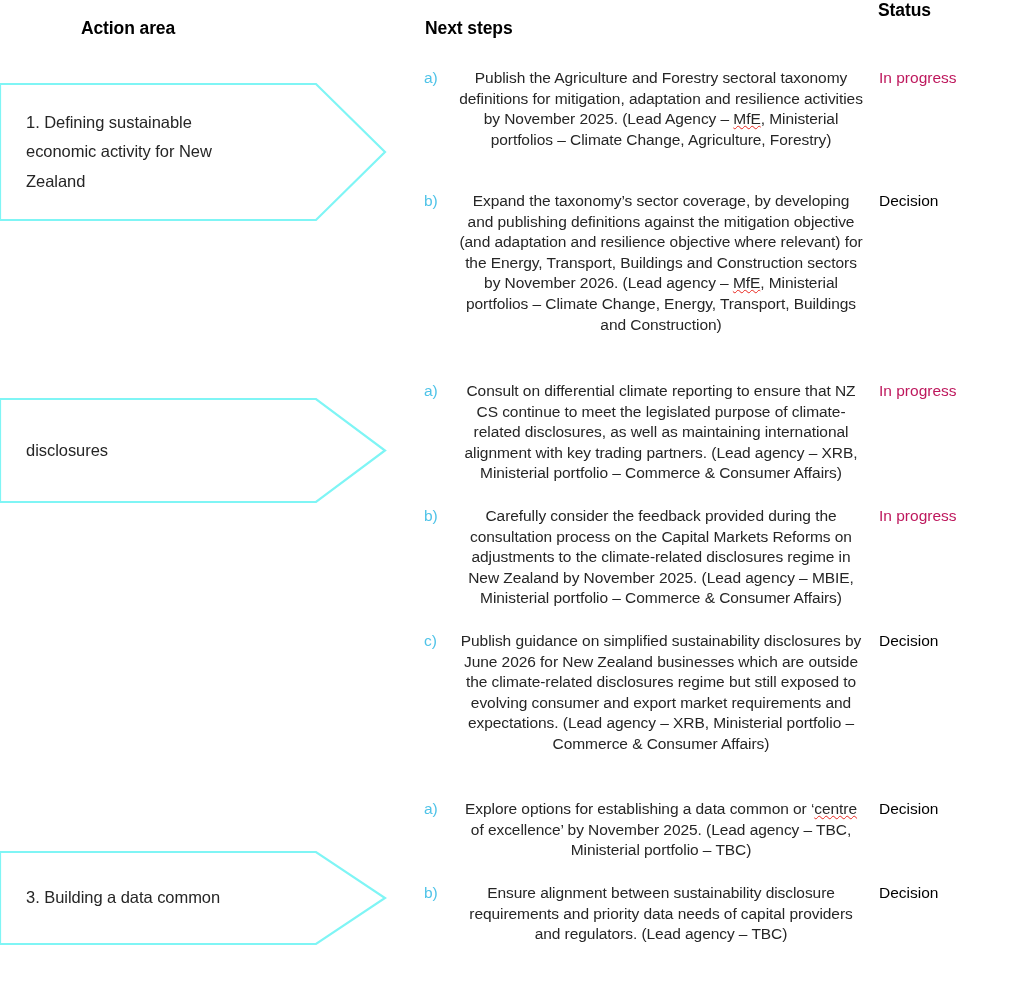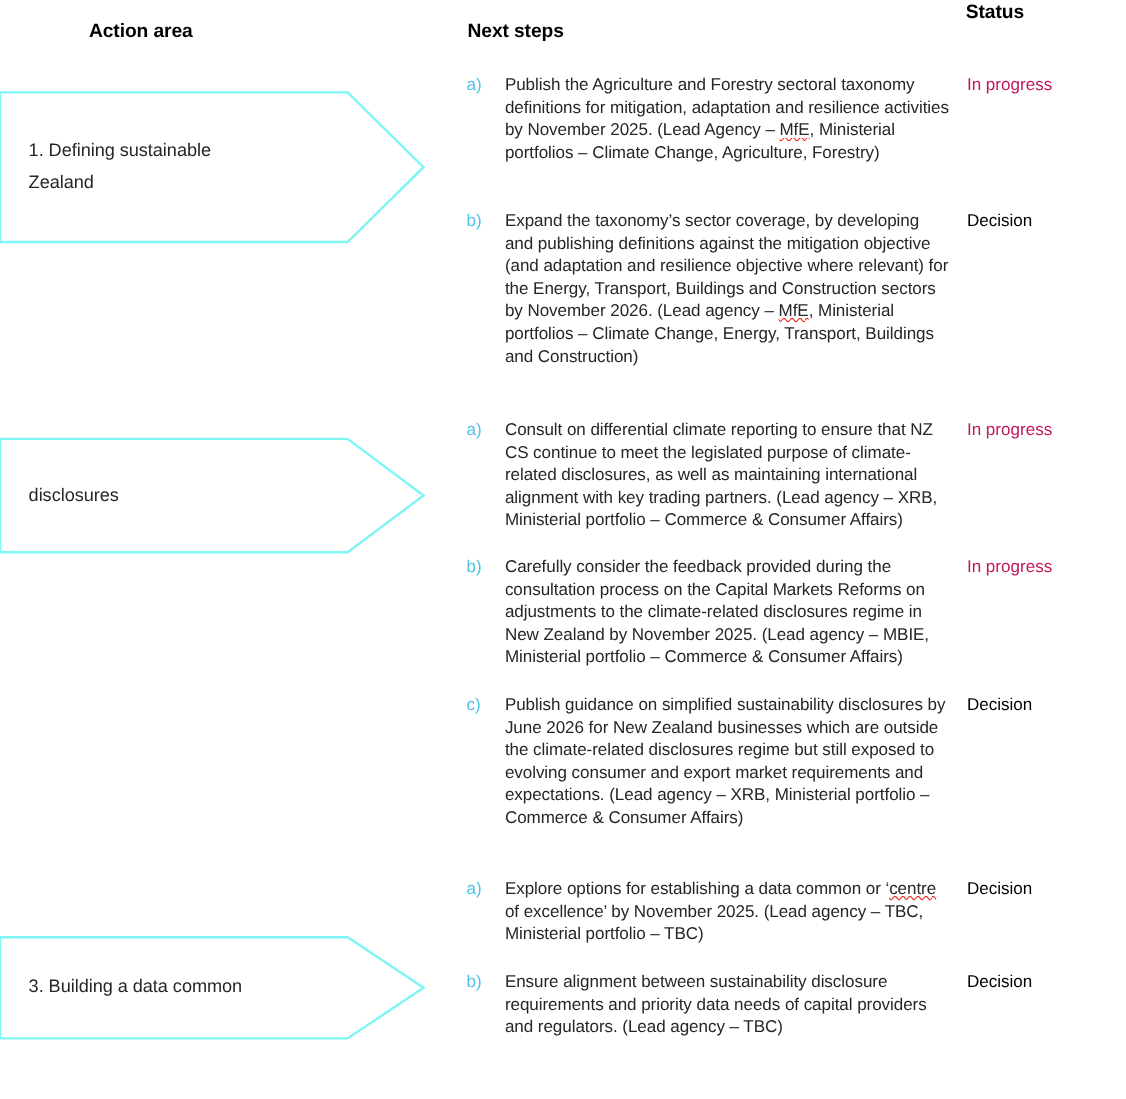--- a/index.html
+++ b/index.html
@@ -77,6 +77,7 @@
     line-height: 20.6px;
     color: #262626;
     letter-spacing: -0.06px;
+    text-align: center;
   }
   .step-status {
     position: absolute;

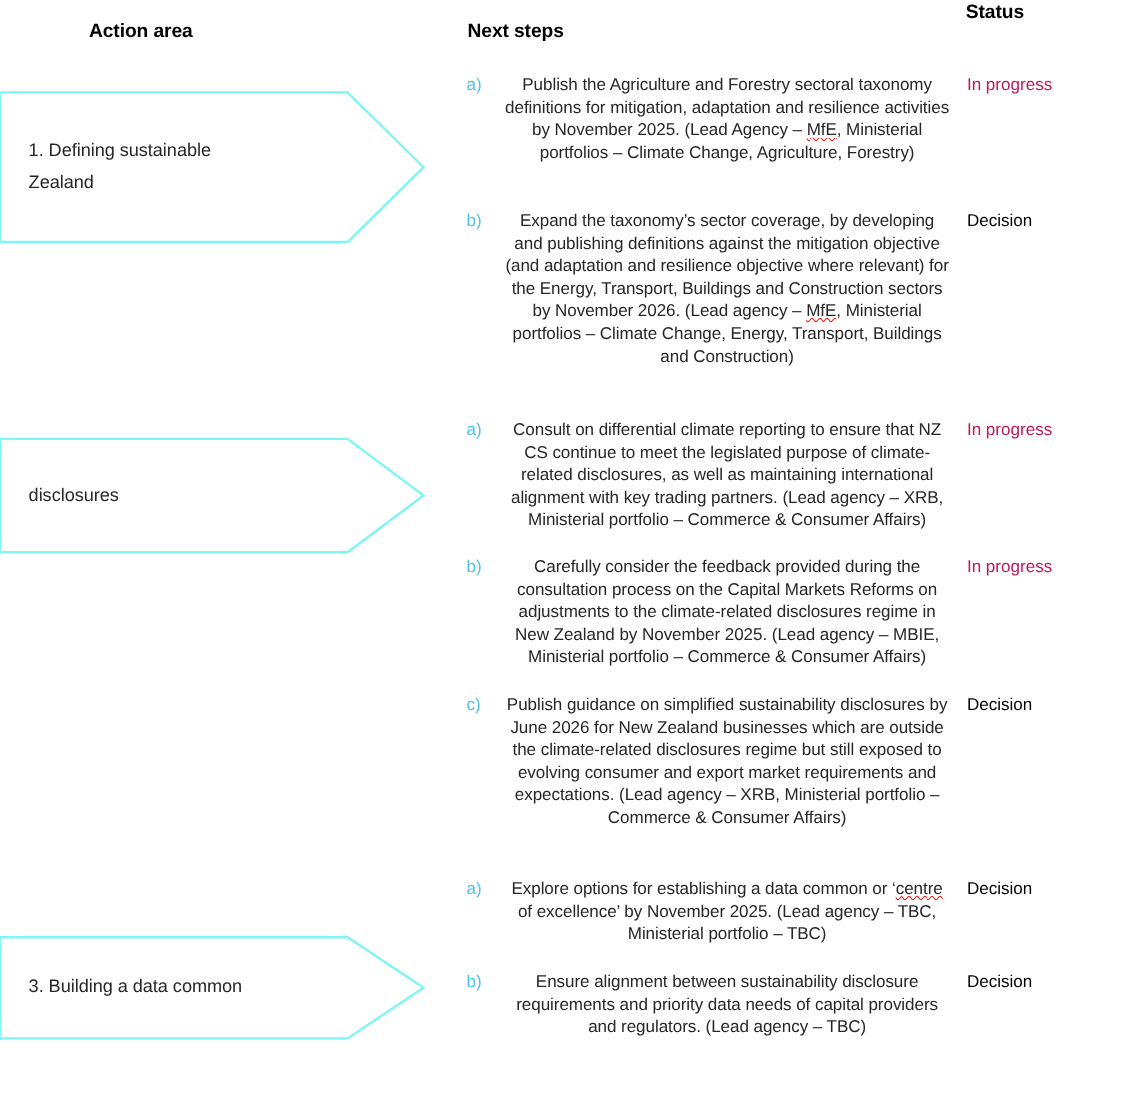--- a/index.html
+++ b/index.html
@@ -116,6 +116,7 @@
       </svg>
       <div class="chevron-label">
         <div>1. Defining sustainable</div>
+        <div>economic activity for New</div>
         <div>Zealand</div>
       </div>
     </div>

